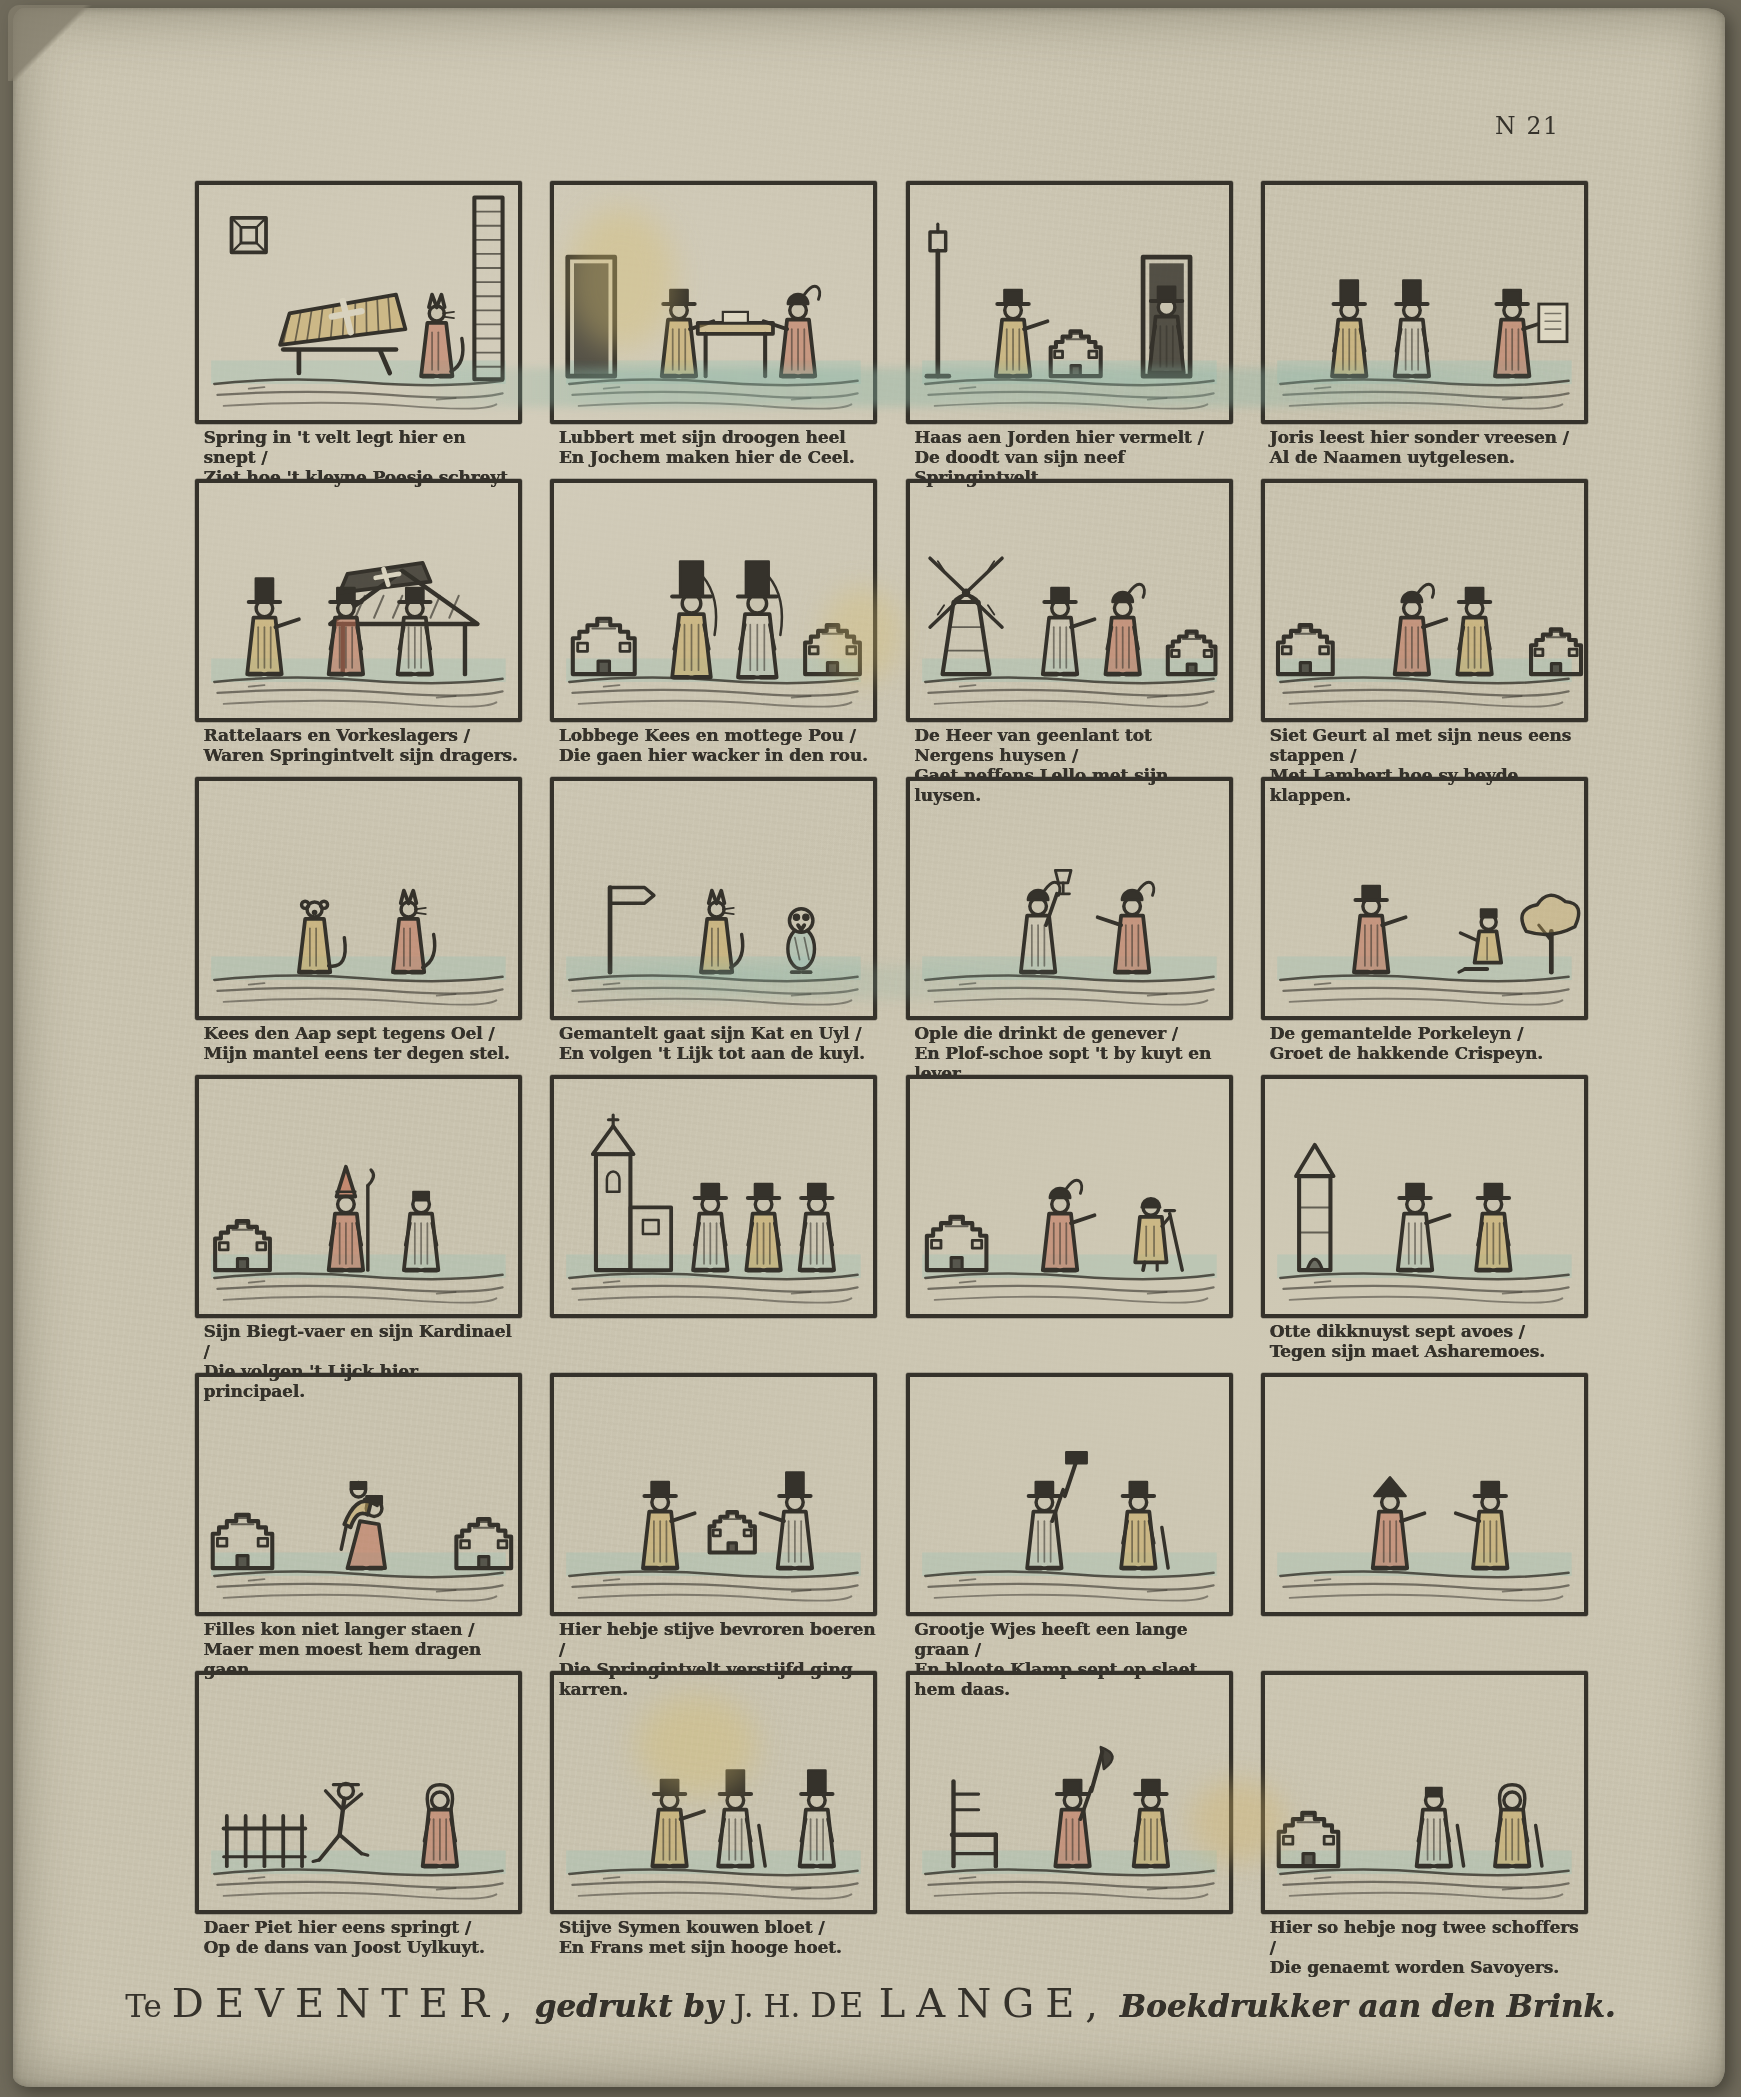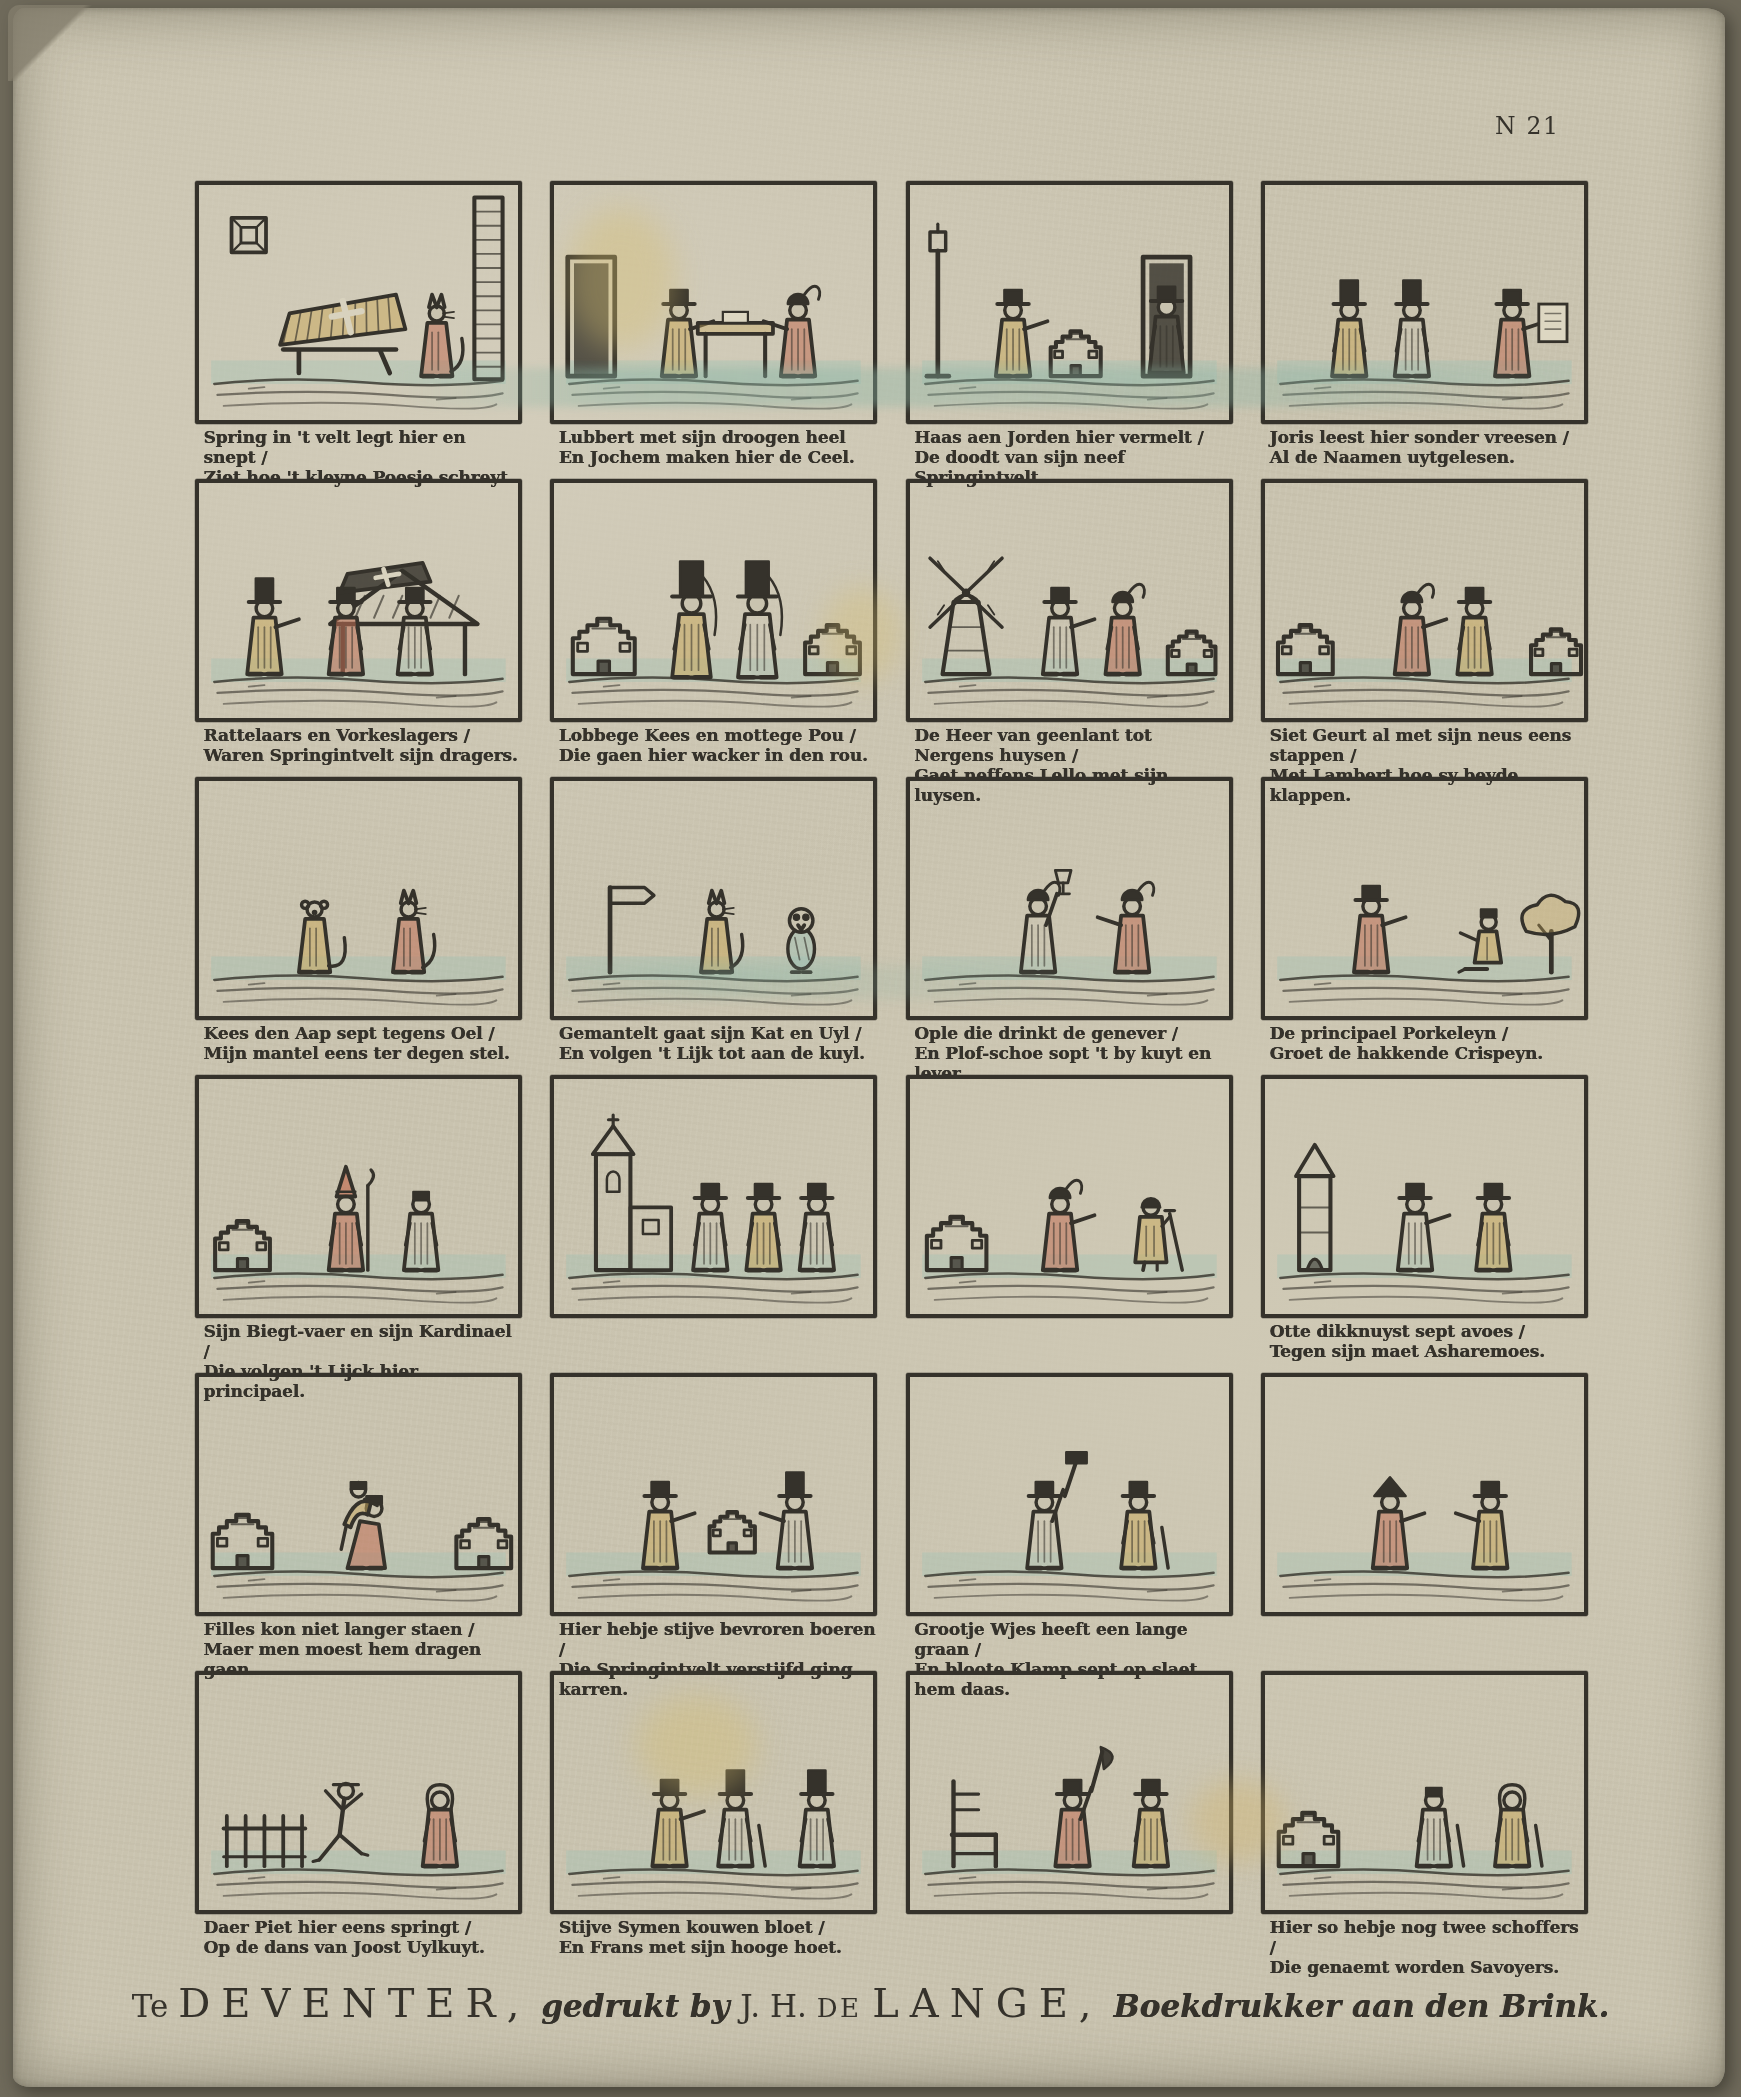--- a/index.html
+++ b/index.html
@@ -730,7 +730,7 @@
           </svg>
         </div>
         <div class="caption">
-          <div>De principael Porkeleyn /</div>
+          <div>De gemantelde Porkeleyn /</div>
           <div>Groet de hakkende Crispeyn.</div>
         </div>
       </div>

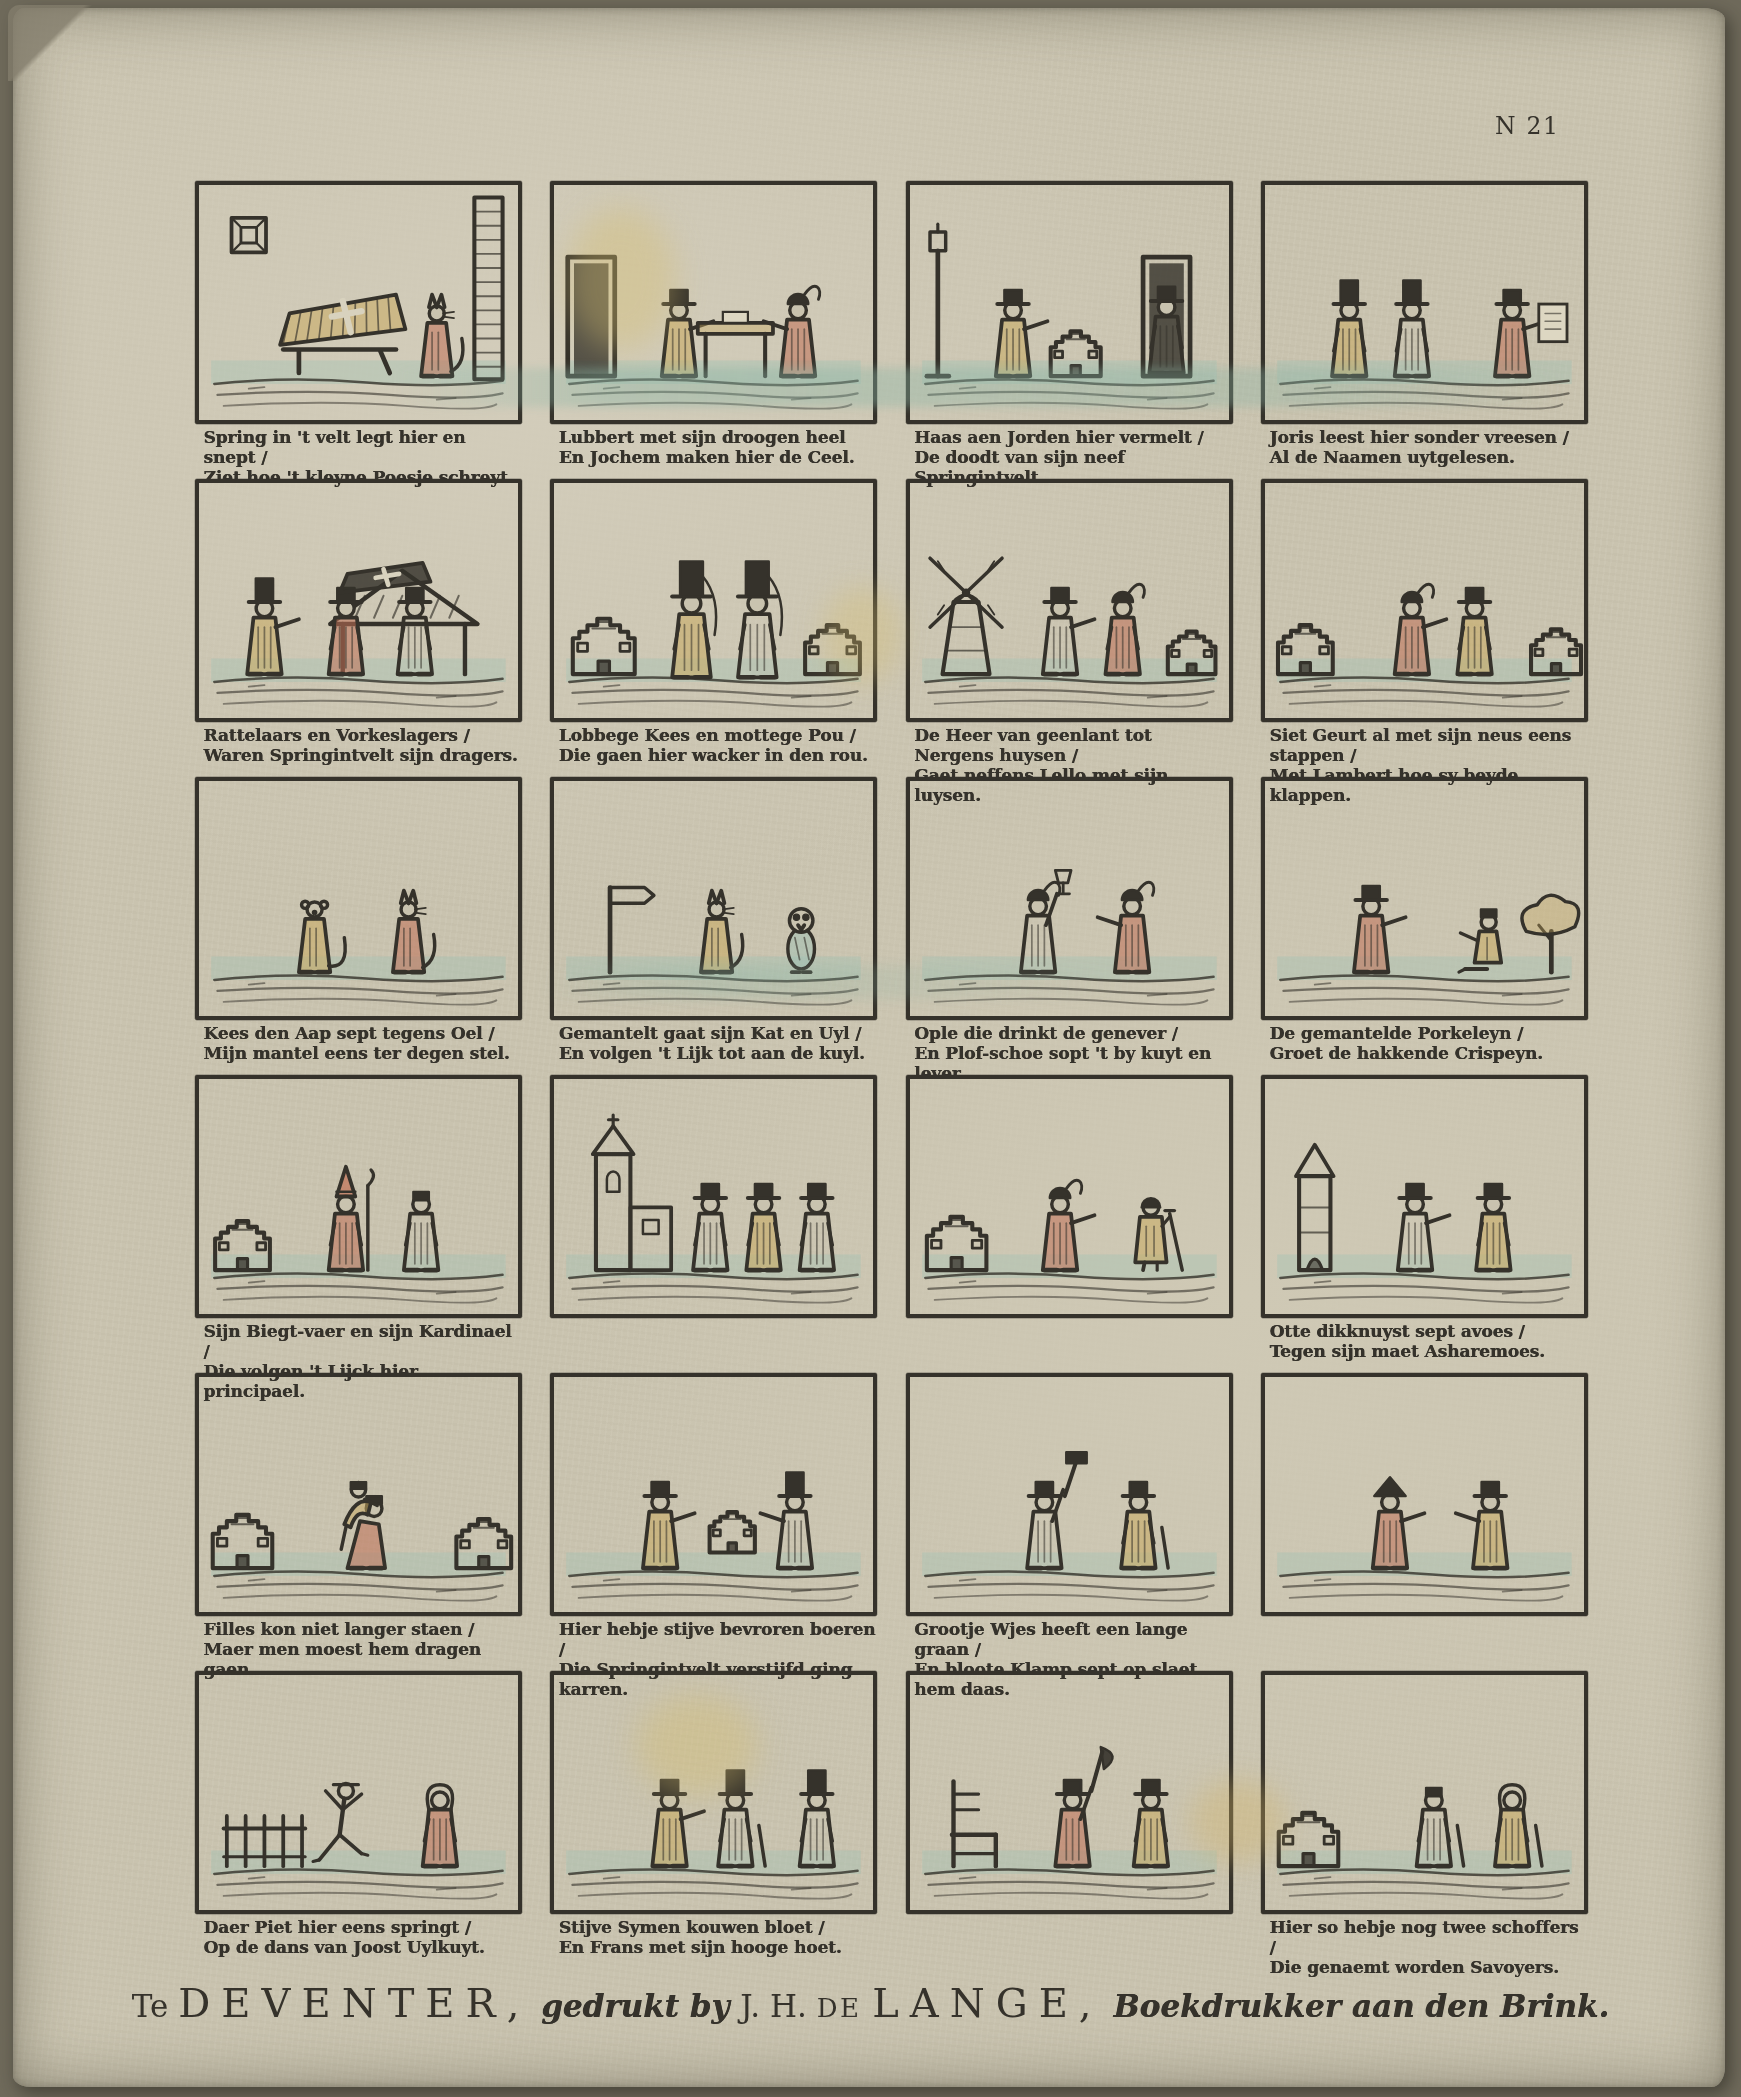--- a/index.html
+++ b/index.html
@@ -35,7 +35,7 @@
            white-space:nowrap;color:#35322b;}
   .imprint .rm{font-size:31px;}
   .imprint .sp{font-size:40px;letter-spacing:11px;}
-  .imprint .sc{font-size:26px;letter-spacing:2.5px;text-align:right;}
+  .imprint .sc{font-size:33px;letter-spacing:2.5px;text-align:right;}
   .imprint .bl{font-size:31px;font-weight:bold;font-style:italic;text-shadow:0.4px 0 0 currentColor;}
   .stain{position:absolute;pointer-events:none;}
 </style>

